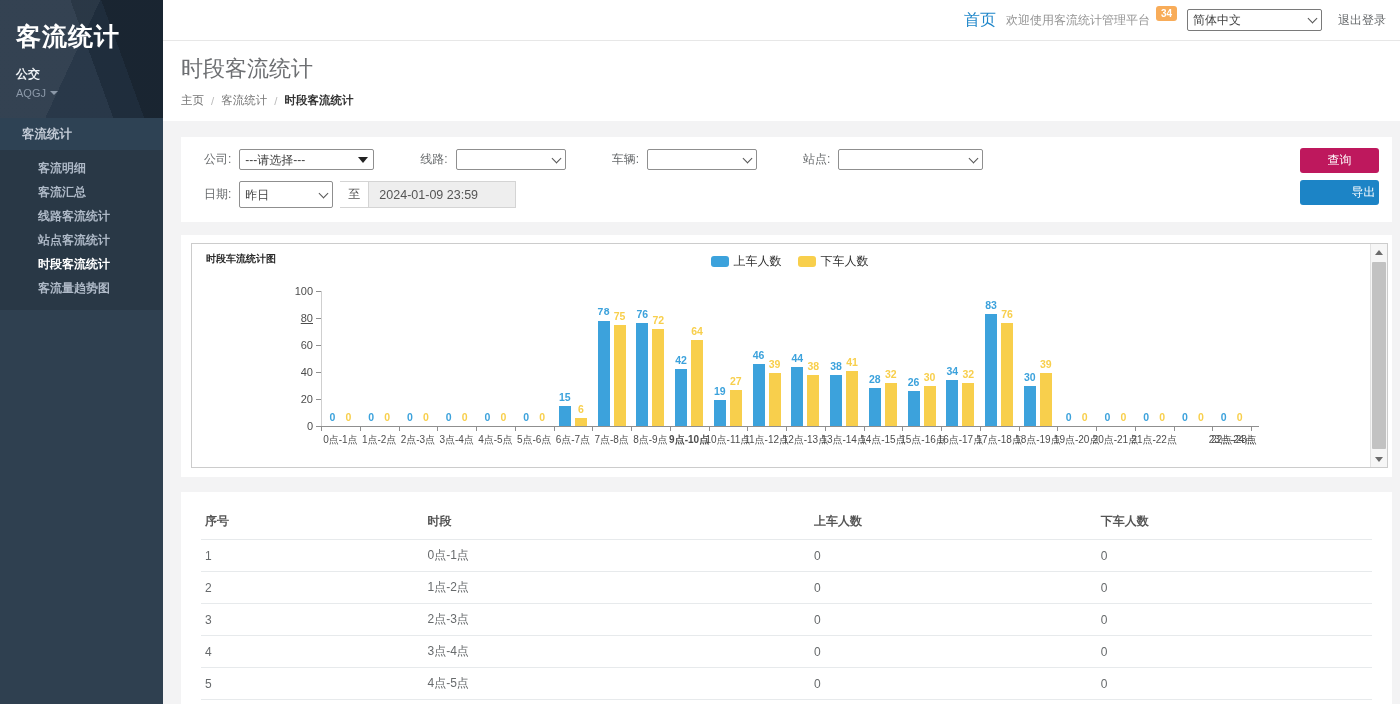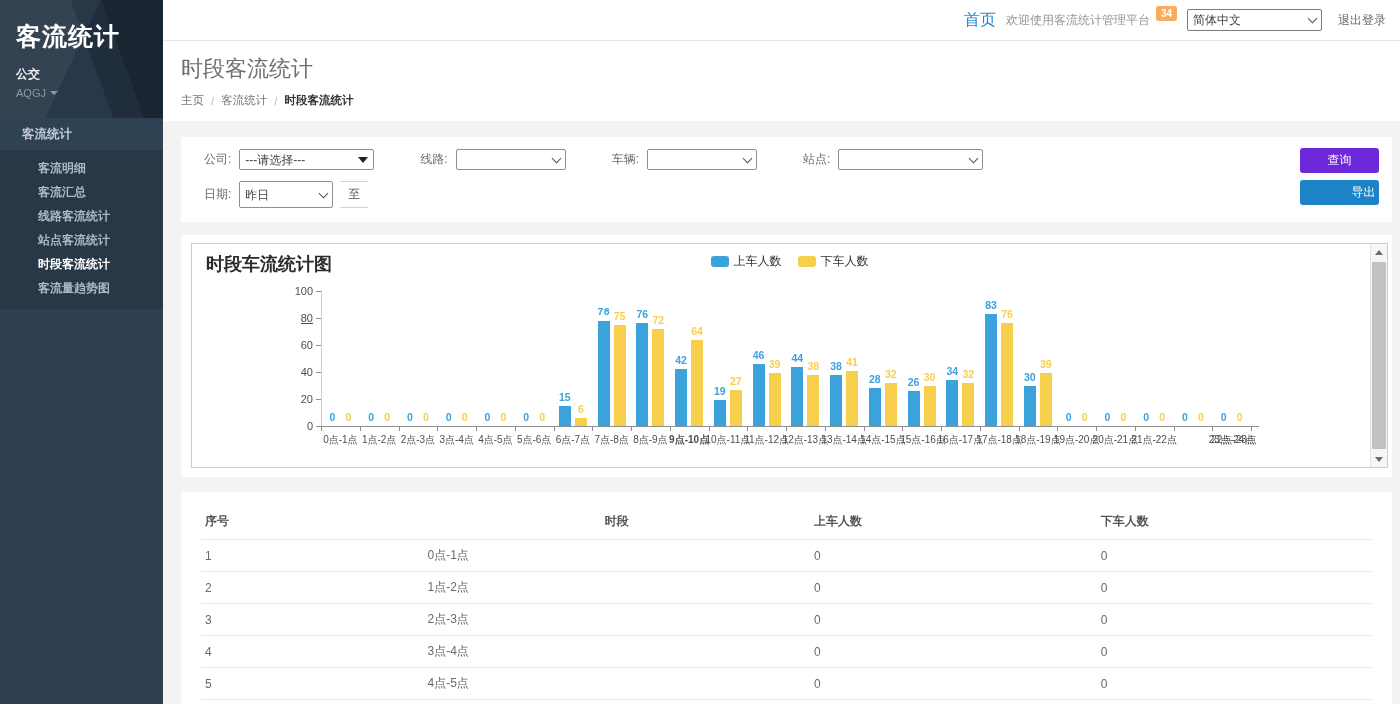--- a/index.html
+++ b/index.html
@@ -74,7 +74,7 @@
     background:#fff; color:#555; font-size:12px; padding:0 8px; line-height:25px; }
   .btn { position:absolute; right:13px; width:79px; height:25px; border:none; border-radius:3px;
     color:#fff; font-size:12px; cursor:pointer; font-family:"Liberation Sans","DejaVu Sans",sans-serif; }
-  .btn-query { top:11px; background:#6d28d9; }
+  .btn-query { top:11px; background:#be185d; }
   .btn-export { top:43px; background:#1c84c6;padding-left:48px; }
 
   

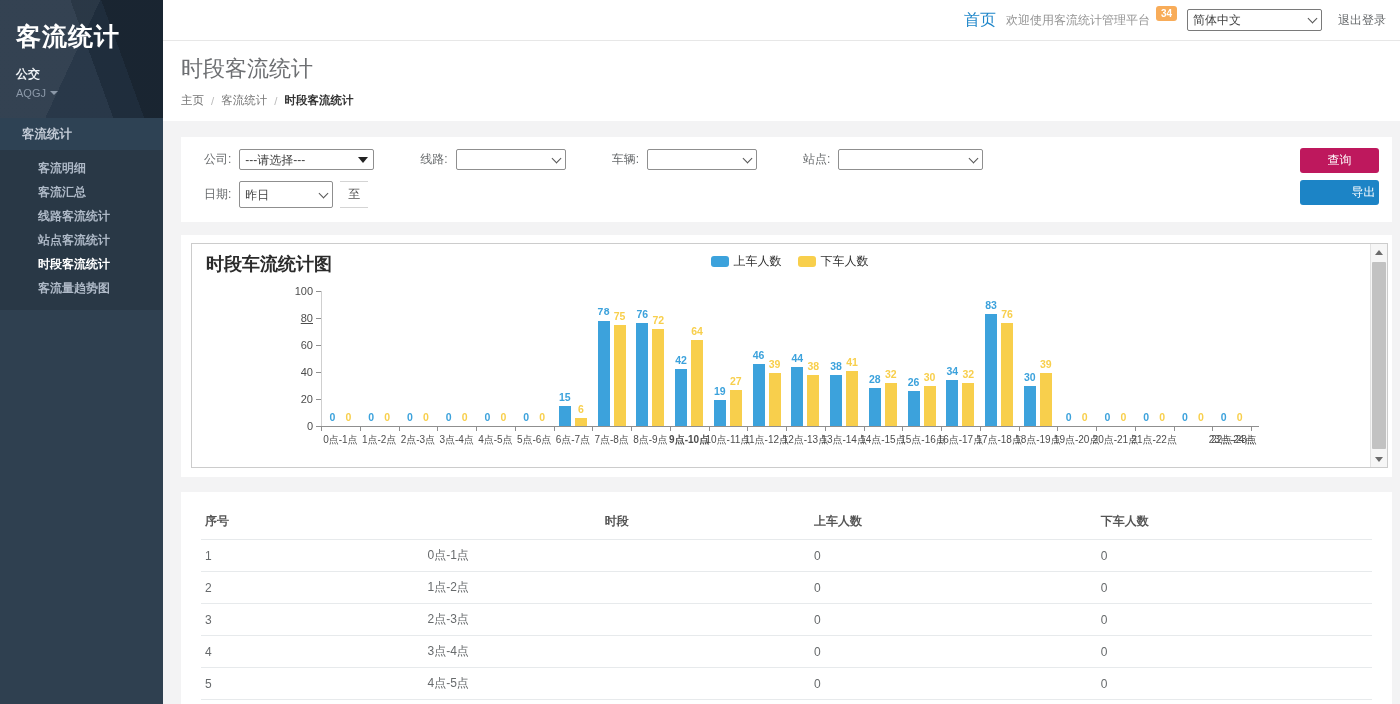--- a/index.html
+++ b/index.html
@@ -206,6 +206,7 @@
         </span>
         <span class="date-group">
           <span class="date-sep">至</span>
+          <input class="date-input" readonly="" value="2024-01-09 23:59" style="">
         </span>
       </div>
       <button class="btn btn-query">查询</button>

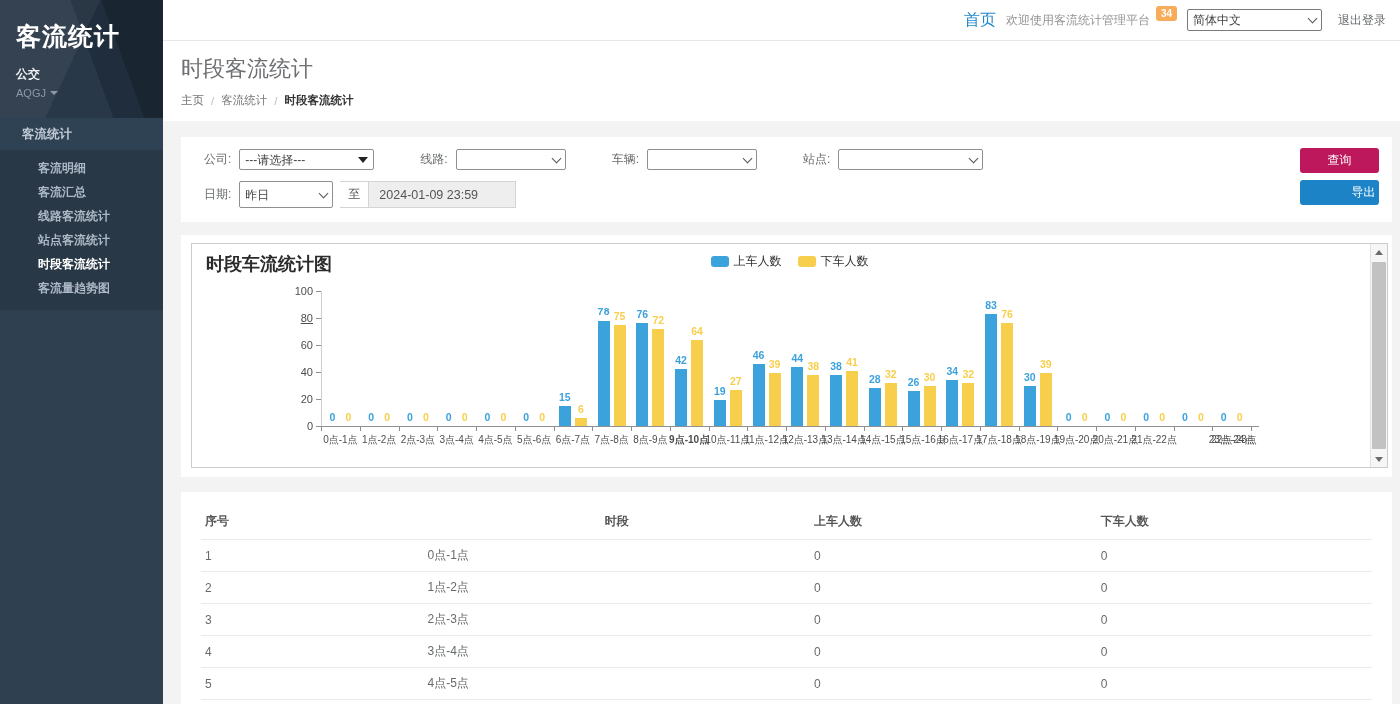--- a/index.html
+++ b/index.html
@@ -80,7 +80,7 @@
   
   .chart-panel { background:#fff; margin-top:13px; padding:8px 4px 9px 10px; }
   .chart-box { position:relative; border:1px solid #cccccc; height:225px; background:#fff; overflow:hidden; }
-  .chart-title { position:absolute; left:14px; top:8px; font-size:18px; font-weight:bold; color:#2b2b2b; }
+  .chart-title { position:absolute; left:14px; top:8px; font-size:10px; font-weight:bold; color:#2b2b2b; }
   .legend { position:absolute; top:9px; left:50%; transform:translateX(-50%);
     display:flex; gap:16px; align-items:center; }
   .legend-item { display:flex; gap:5px; align-items:center; cursor:pointer; }

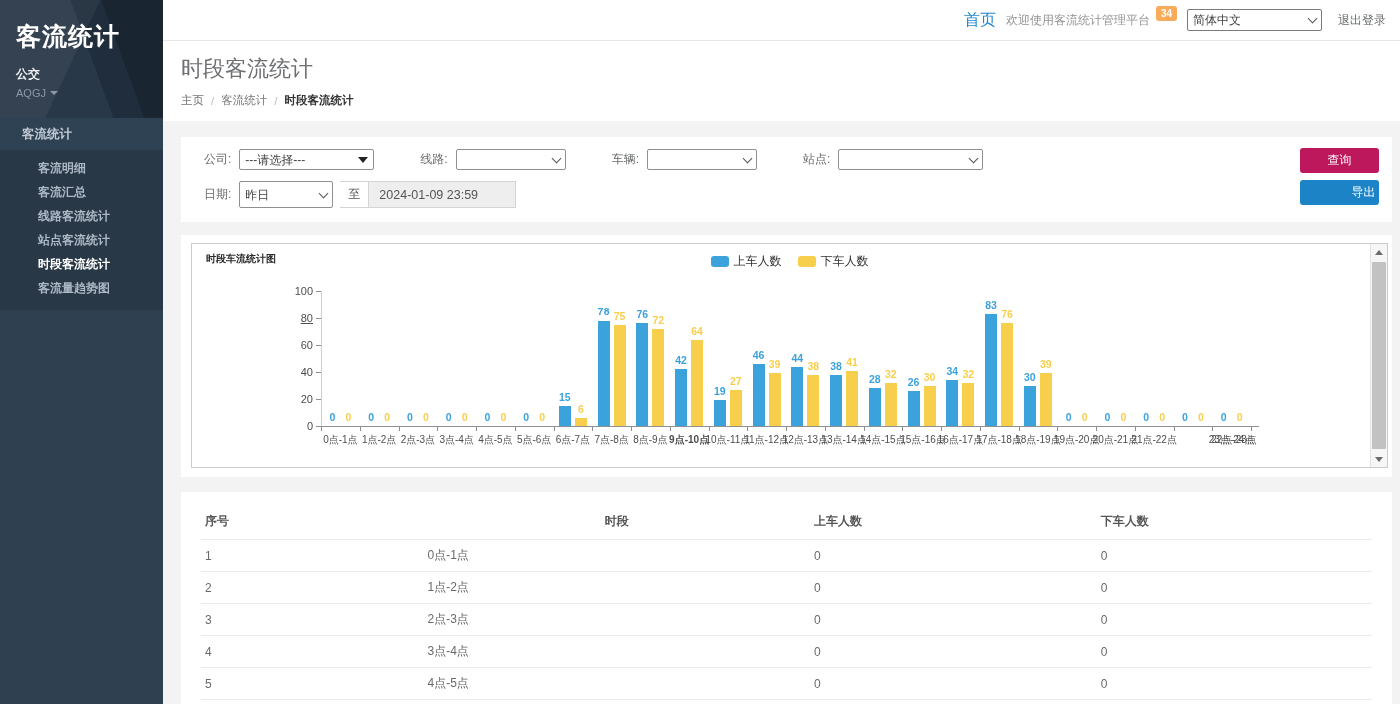--- a/index.html
+++ b/index.html
@@ -116,7 +116,7 @@
   th { text-align:left; font-size:12px; color:#555; font-weight:bold;
     padding:9px 4px; border-bottom:1px solid #e7eaec; }
   td { font-size:12px; color:#676a6c; padding:7px 4px; border-bottom:1px solid #e7eaec; }
-  th:nth-child(1){ width:19%; } th:nth-child(2){ width:33%;text-align:center; } th:nth-child(3){ width:24.5%; }
+  th:nth-child(1){ width:19%; } th:nth-child(2){ width:33%; } th:nth-child(3){ width:24.5%; }
 </style>
 </head>
 <body>

